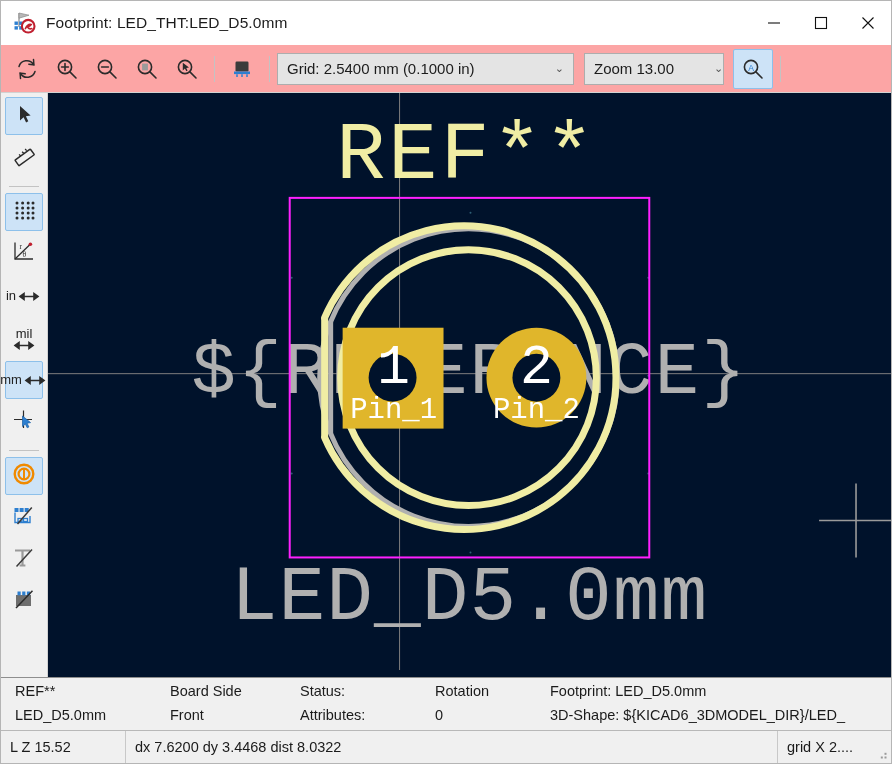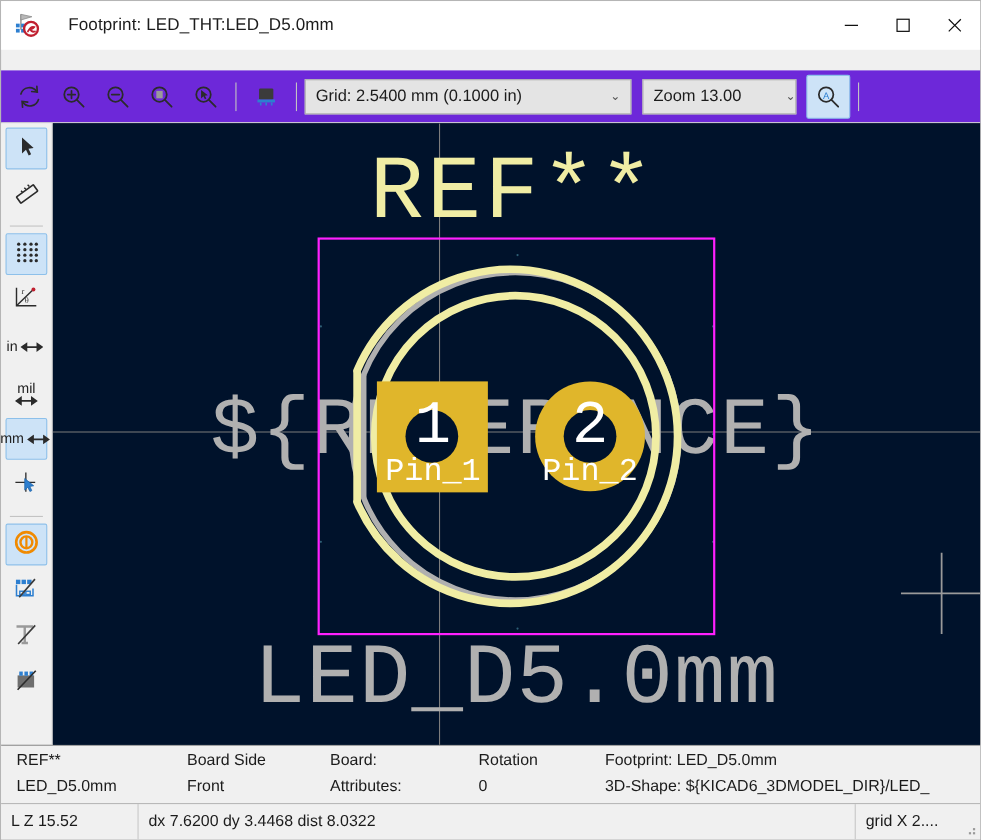--- a/index.html
+++ b/index.html
@@ -32,7 +32,6 @@
   #title-text {
     font-size: 15.5px; color: #1c1c1c; letter-spacing: 0.1px;
     white-space: nowrap;
-    margin-left: 16px;
   }
   .wbtn {
     width: 47px; height: 43px;

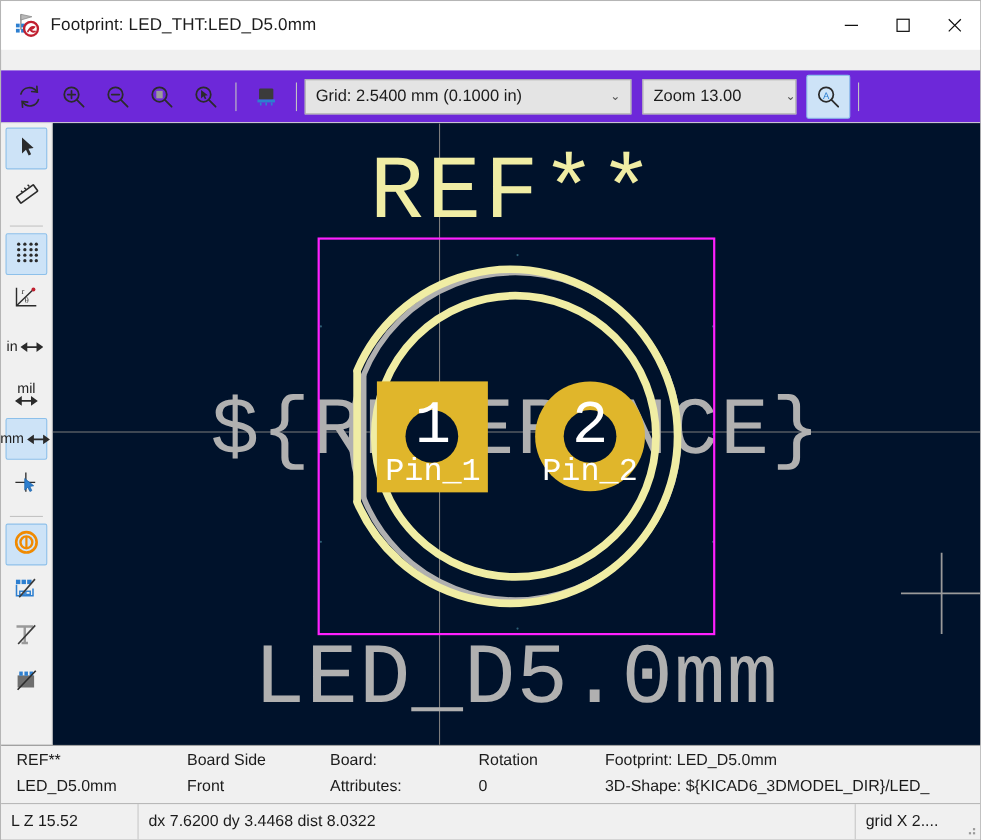--- a/index.html
+++ b/index.html
@@ -44,11 +44,10 @@
   
   #toolbar {
     height: 48px; min-height:48px;
-    background: #6d28d9;
+    background: #fca5a5;
     display: flex; align-items: center;
     border-bottom: 1px solid #d2d2d2;
     padding-left: 6px;
-    margin-top: 19px;
   }
   .tbtn {
     width: 40px; height: 40px;

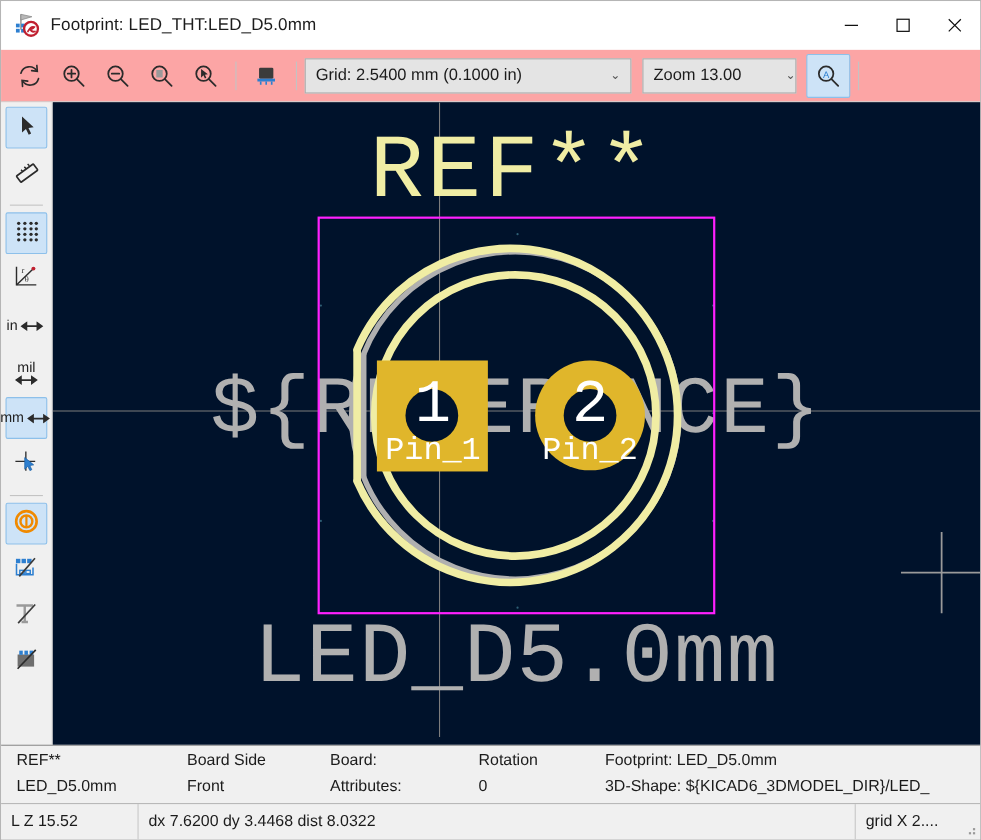--- a/index.html
+++ b/index.html
@@ -470,7 +470,7 @@
       <span>Front</span>
     </div>
     <div class="scol" id="sc3">
-      <span>Board:</span>
+      <span>Status:</span>
       <span>Attributes:</span>
     </div>
     <div class="scol" id="sc4">

